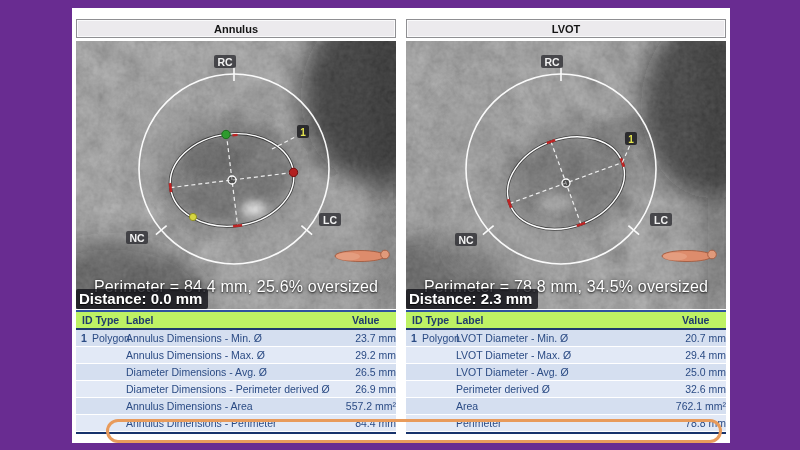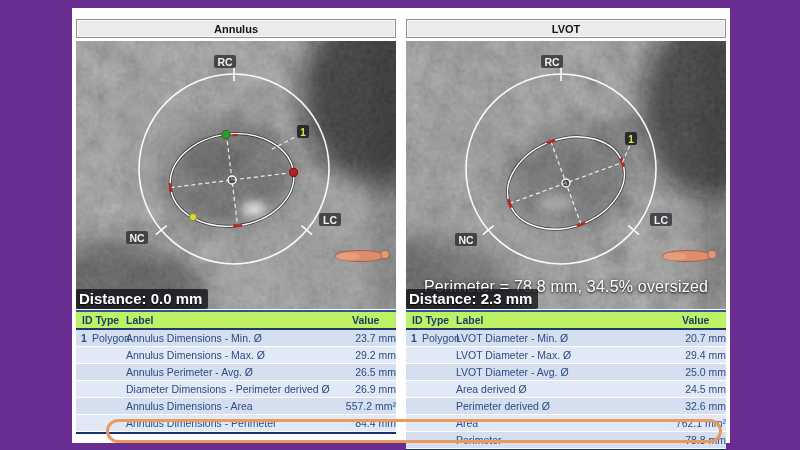--- a/index.html
+++ b/index.html
@@ -164,6 +164,7 @@
           </g>
         </svg>
 
+        <div class="perimeter-label">Perimeter = 84.4 mm, 25.6% oversized</div>
         <div class="distance-badge">Distance: 0.0 mm</div>
       </div>
 

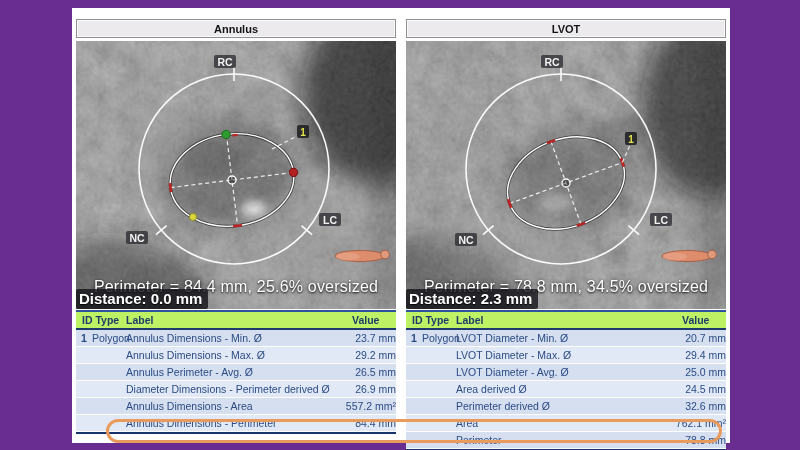--- a/index.html
+++ b/index.html
@@ -198,7 +198,7 @@
           <tr>
               <td class="c-id"></td>
               <td></td>
-              <td>Annulus Perimeter - Avg. Ø</td>
+              <td>Diameter Dimensions - Avg. Ø</td>
               <td class="c-value">26.5 mm</td>
             </tr>
           <tr>

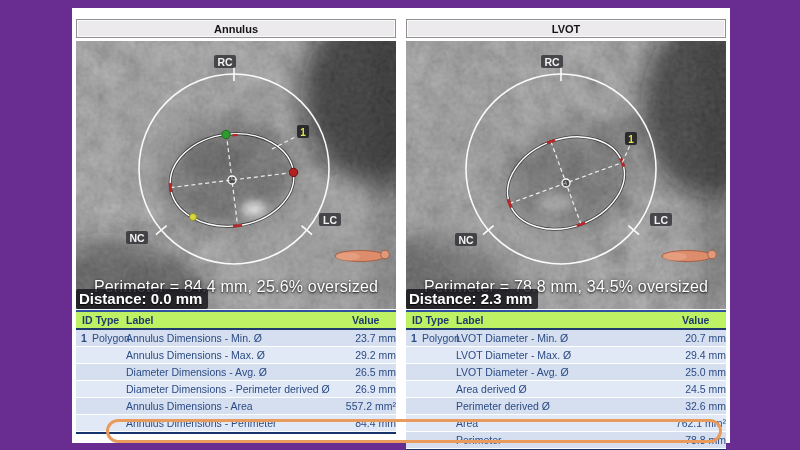--- a/index.html
+++ b/index.html
@@ -330,12 +330,6 @@
           <tr>
               <td class="c-id"></td>
               <td></td>
-              <td>Area derived Ø</td>
-              <td class="c-value">24.5 mm</td>
-            </tr>
-          <tr>
-              <td class="c-id"></td>
-              <td></td>
               <td>Perimeter derived Ø</td>
               <td class="c-value">32.6 mm</td>
             </tr>

